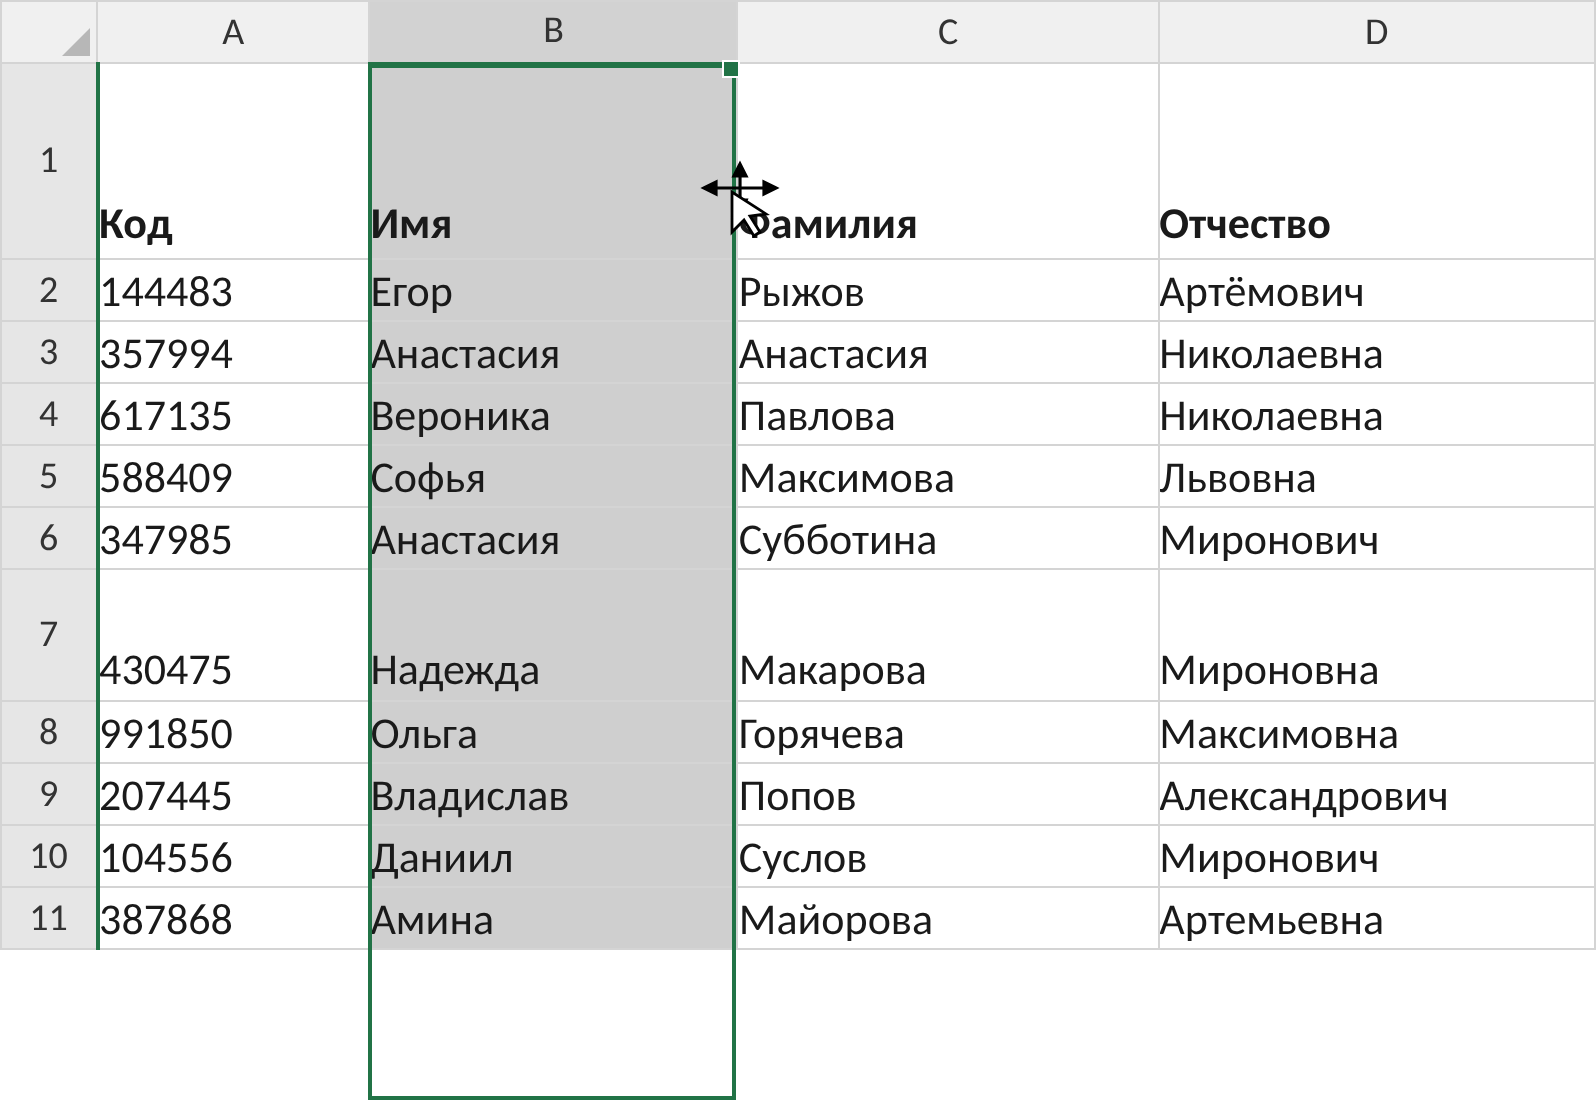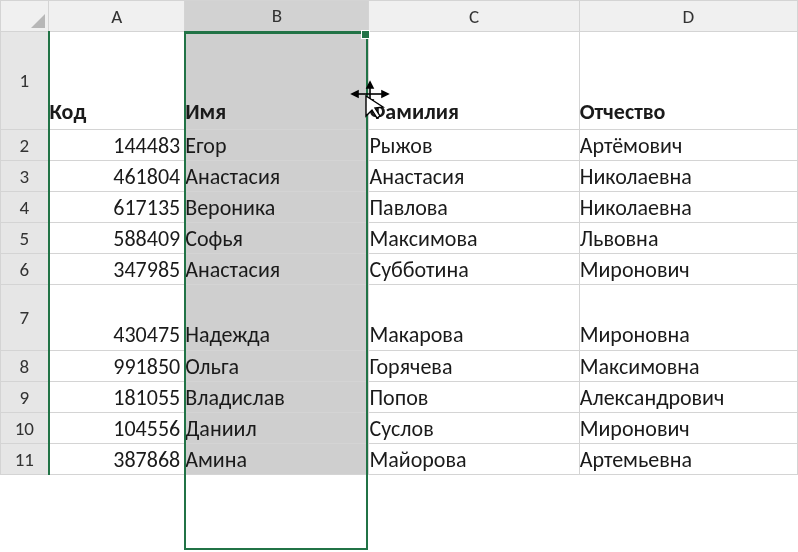--- a/index.html
+++ b/index.html
@@ -72,7 +72,6 @@
     padding: 0 4px 0 6px;
   }
   .cell.num {
-    text-align: right;
     padding-right: 4px;
   }
   .cell.hdr {

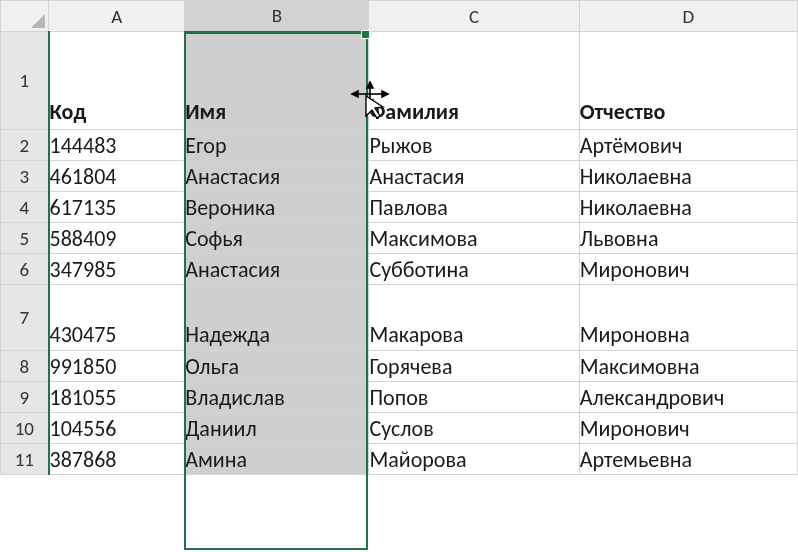--- a/index.html
+++ b/index.html
@@ -158,7 +158,7 @@
   </tr>
   <tr>
     <th class="rowhdr touched">3</th>
-    <td class="cell num">461804</td>
+    <td class="cell num">357994</td>
     <td class="cell selcol">Анастасия</td>
     <td class="cell">Анастасия</td>
     <td class="cell">Николаевна</td>

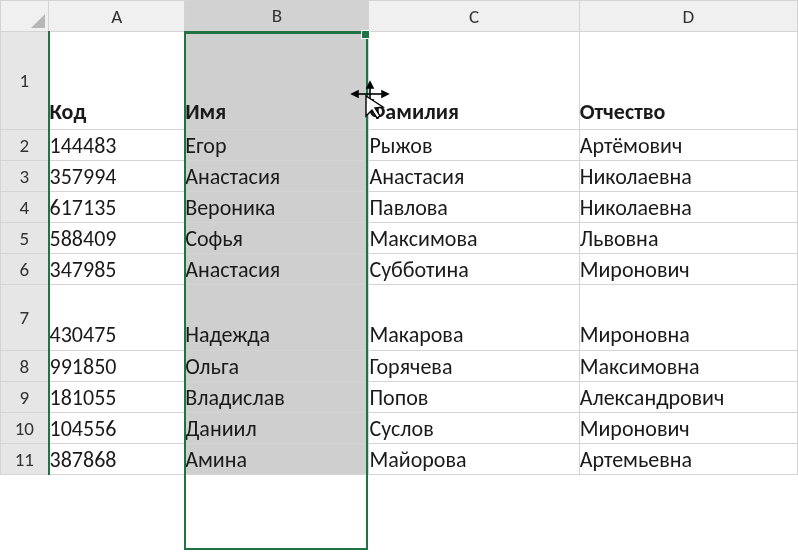--- a/index.html
+++ b/index.html
@@ -200,7 +200,7 @@
   </tr>
   <tr>
     <th class="rowhdr touched">9</th>
-    <td class="cell num">181055</td>
+    <td class="cell num">207445</td>
     <td class="cell selcol">Владислав</td>
     <td class="cell">Попов</td>
     <td class="cell">Александрович</td>

